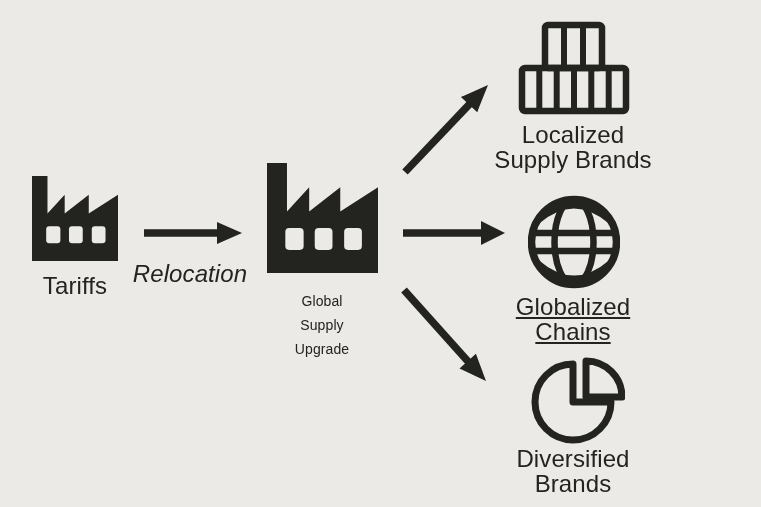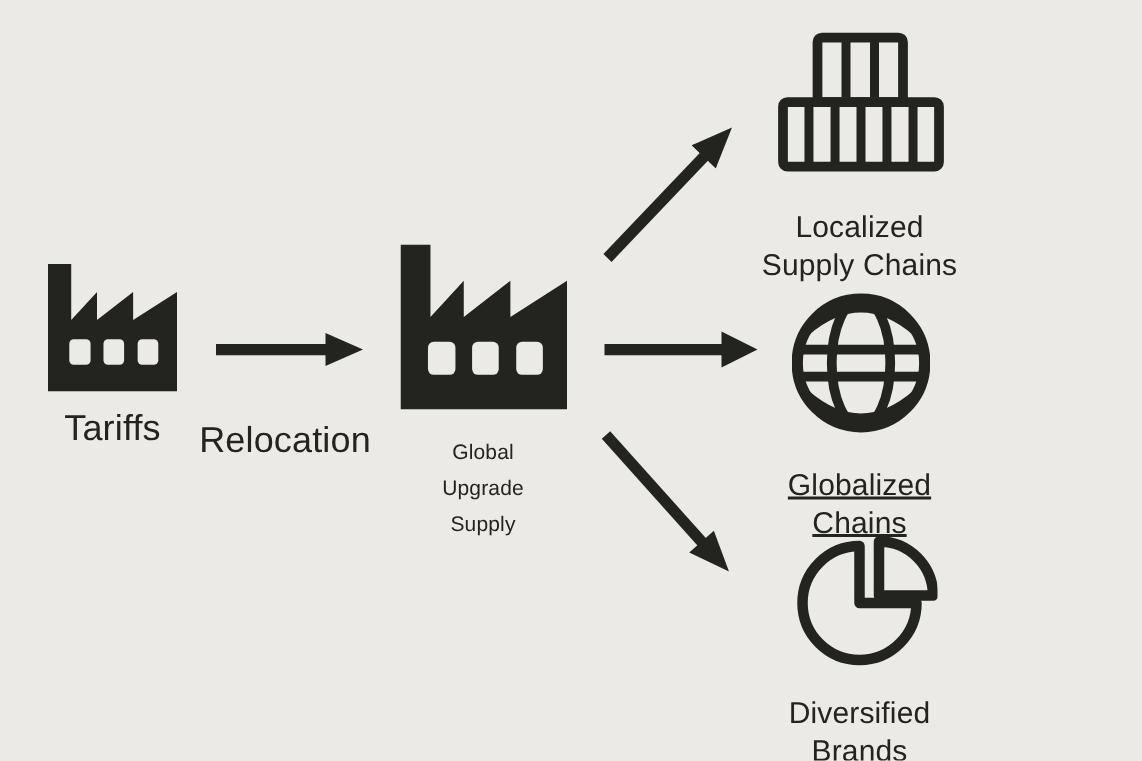--- a/index.html
+++ b/index.html
@@ -11,7 +11,7 @@
   .label { position:absolute; text-align:center; color:var(--ink); letter-spacing:0.1px; }
   .label-sm  { font-size:24px; line-height:24px; }
   .label-hub { font-size:14px; line-height:24px; }
-  .label-out { font-size:20px; line-height:25px;margin-top:18px; }
+  .label-out { font-size:24px; line-height:25px; }
   svg { display:block; color:var(--ink); }
 </style>
 </head>

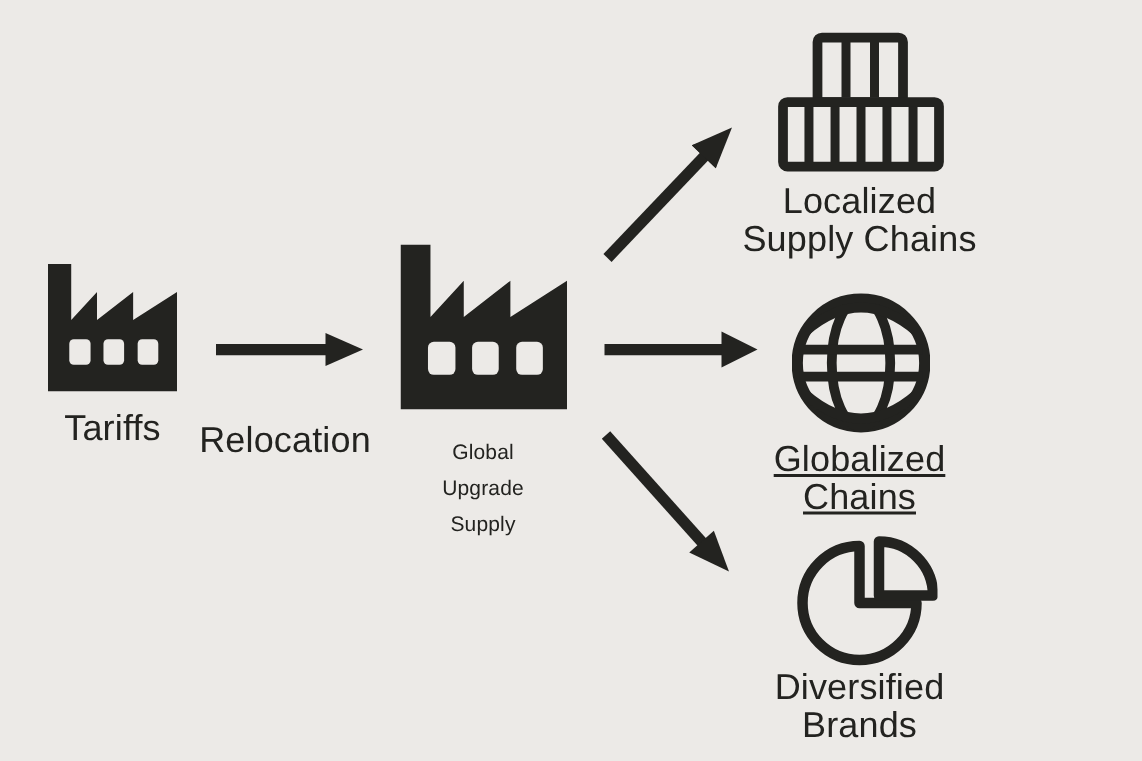--- a/index.html
+++ b/index.html
@@ -76,7 +76,7 @@
   </svg>
   <div class="label label-out abs" style="left:493px; top:122px; width:160px;">
     <div>Localized</div>
-    <div>Supply Chains</div>
+    <div>Supply Brands</div>
   </div>
 
   <svg class="abs" style="left:528px; top:192px;" width="92" height="100" viewBox="0 0 92 100">

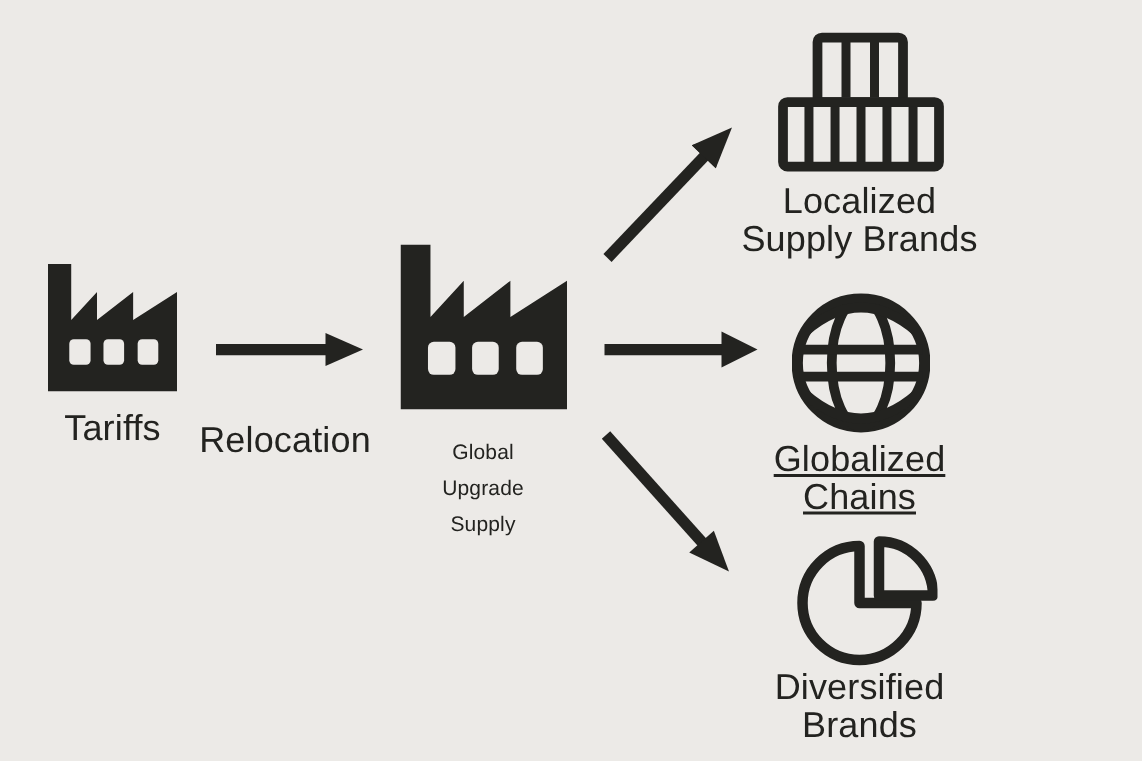--- a/index.html
+++ b/index.html
@@ -31,7 +31,7 @@
     <line x1="6" y1="14" x2="82" y2="14" stroke="currentColor" stroke-width="7.5"></line>
     <polygon points="79,3 104,14 79,25" fill="currentColor"></polygon>
   </svg>
-  <div class="label label-sm abs" style="left:130px; top:282px; width:120px;">Relocation</div>
+  <div class="label label-sm abs" style="left:130px; top:262px; width:120px;font-style:italic;">Relocation</div>
 
   <svg class="abs" style="left:267px; top:163px;" width="111" height="110" viewBox="0 0 100 100" preserveAspectRatio="none">
     <path d="M0,100 L0,0 L18,0 L18,44 L38,22 L38,44 L66,22 L66,44 L100,22 L100,100 Z" fill="currentColor"></path>

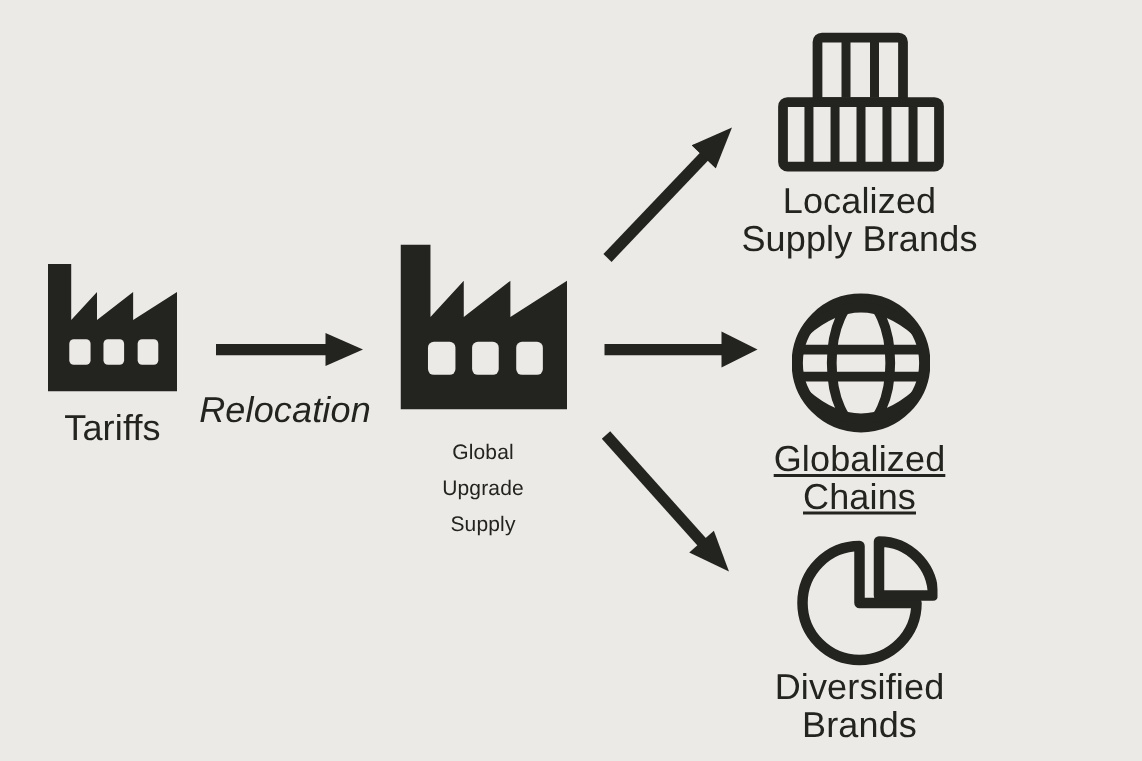--- a/index.html
+++ b/index.html
@@ -41,8 +41,8 @@
   </svg>
   <div class="label label-hub abs" style="left:252px; top:289px; width:140px;">
     <div>Global</div>
+    <div>Supply</div>
     <div>Upgrade</div>
-    <div>Supply</div>
   </div>
 
   <svg class="abs" style="left:395px; top:78px;" width="120" height="310" viewBox="0 0 120 310">

